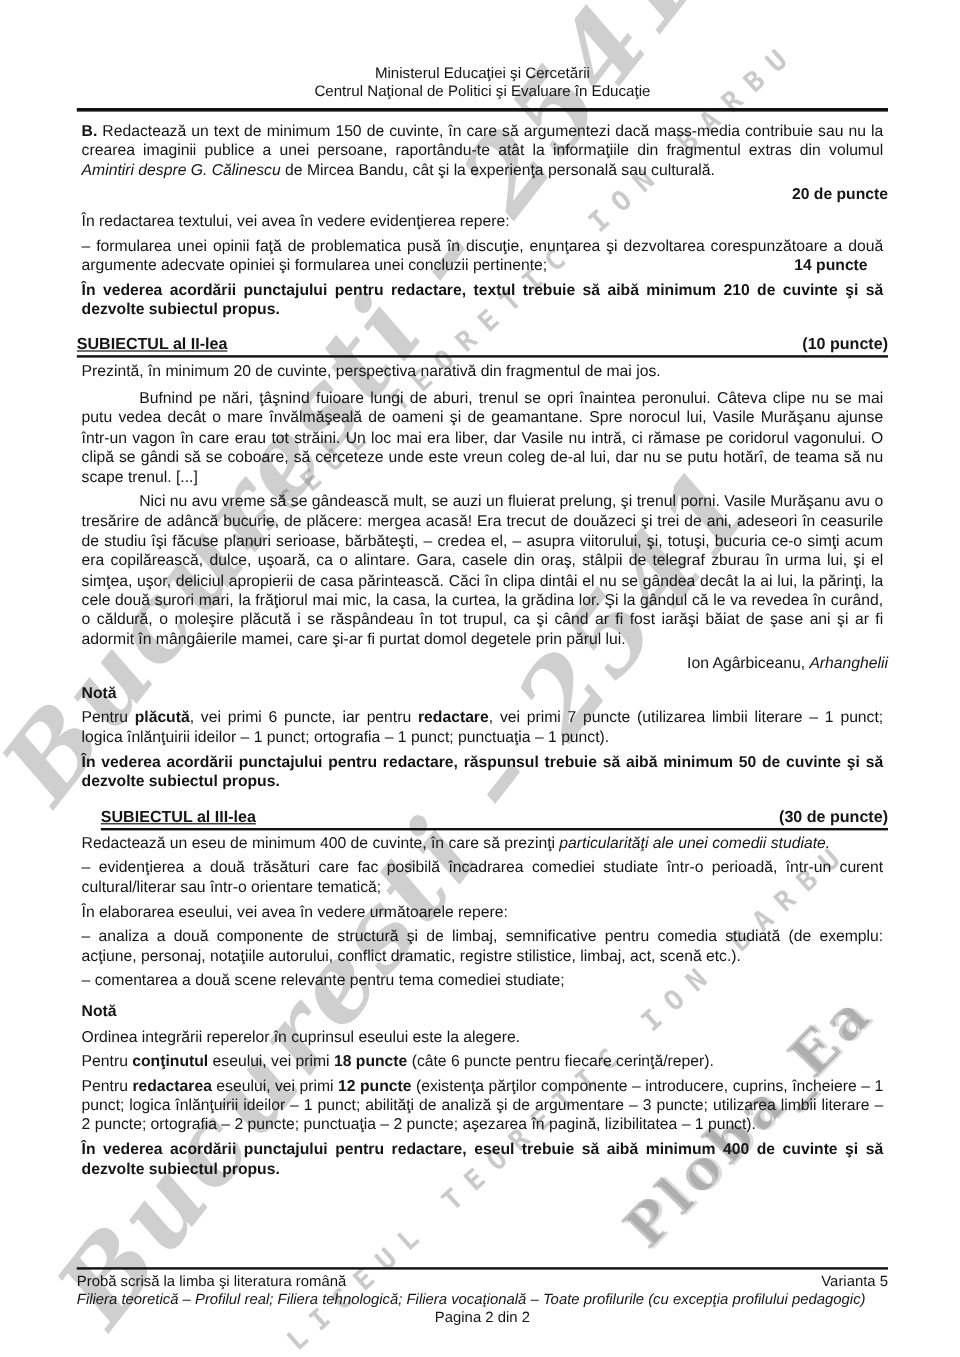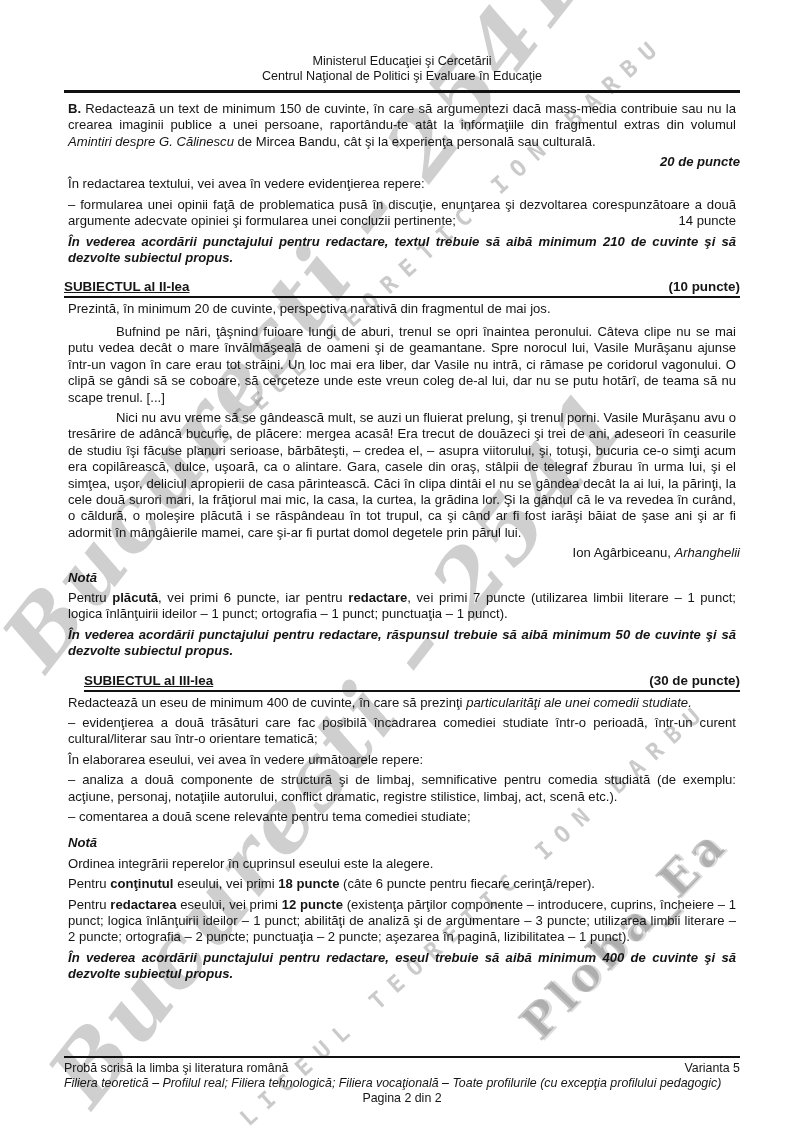--- a/index.html
+++ b/index.html
@@ -23,7 +23,7 @@
   p{margin:4px;}
   .para{font-size:13.1px;line-height:16.4px;text-align:justify;}
   .indent{text-indent:48px;}
-  .bold{font-weight:bold;font-style:italic;}
+  .bold{font-weight:bold;}
   .italic{font-style:italic;}
   .pts-line{font-size:13.1px;line-height:16.4px;text-align:right;}
   .mt4{margin-top:4px;} .mt6{margin-top:6px;} .mt8{margin-top:8px;} .mt10{margin-top:10px;} .mt16{margin-top:16px;margin-left:20px;}

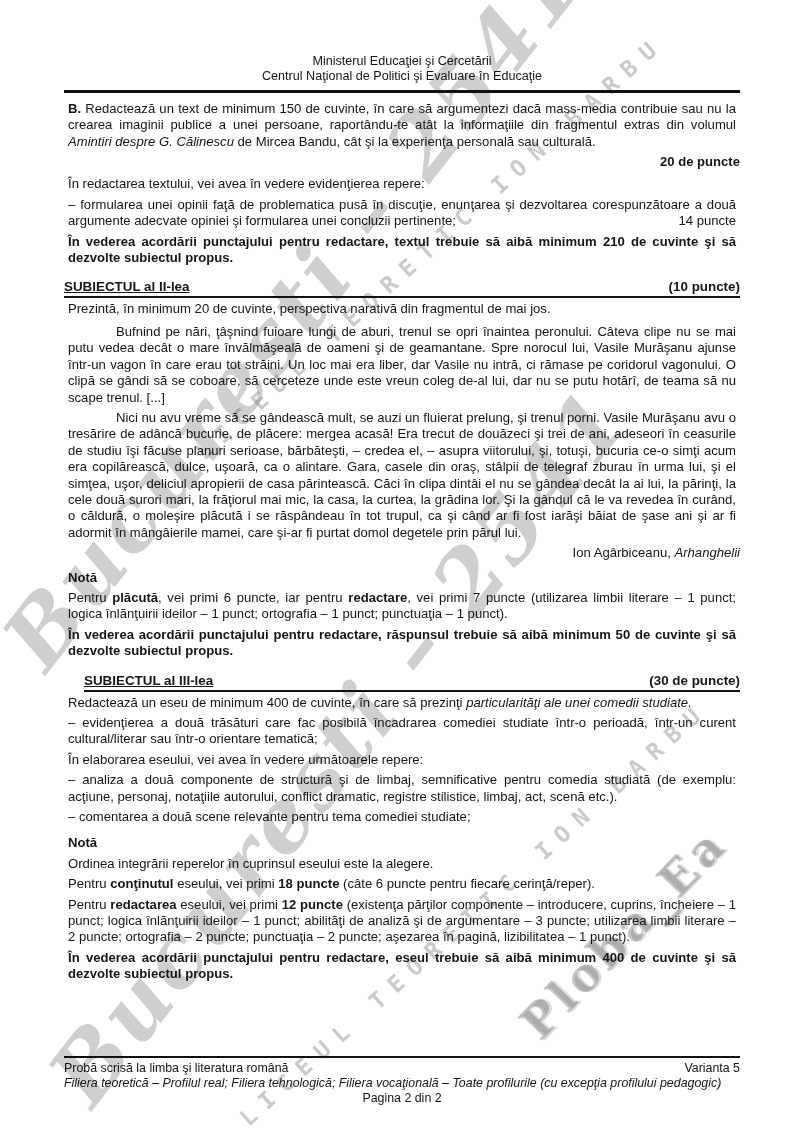--- a/index.html
+++ b/index.html
@@ -28,7 +28,7 @@
   .pts-line{font-size:13.1px;line-height:16.4px;text-align:right;}
   .mt4{margin-top:4px;} .mt6{margin-top:6px;} .mt8{margin-top:8px;} .mt10{margin-top:10px;} .mt16{margin-top:16px;margin-left:20px;}
   .bullet{position:relative;}
-  .bullet .pts{position:absolute;right:4px;bottom:0;font-size:13.1px;line-height:16.4px;}
+  .bullet .pts{position:absolute;right:17px;bottom:0;font-size:13.1px;line-height:16.4px;font-weight:bold;}
   .sec-head{display:flex;justify-content:space-between;align-items:flex-end;border-bottom:2.5px solid #111;padding-bottom:1px;margin-top:12px;font-size:13.4px;line-height:17px;font-weight:bold;}
   .sec-head .sec-title{text-decoration:underline;}
   .attribution{font-size:13.1px;line-height:16.4px;text-align:right;}

